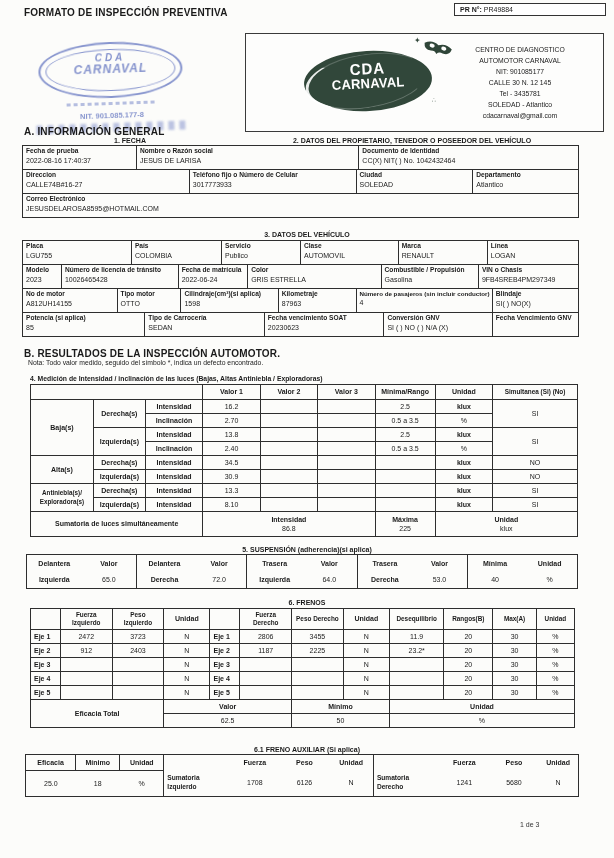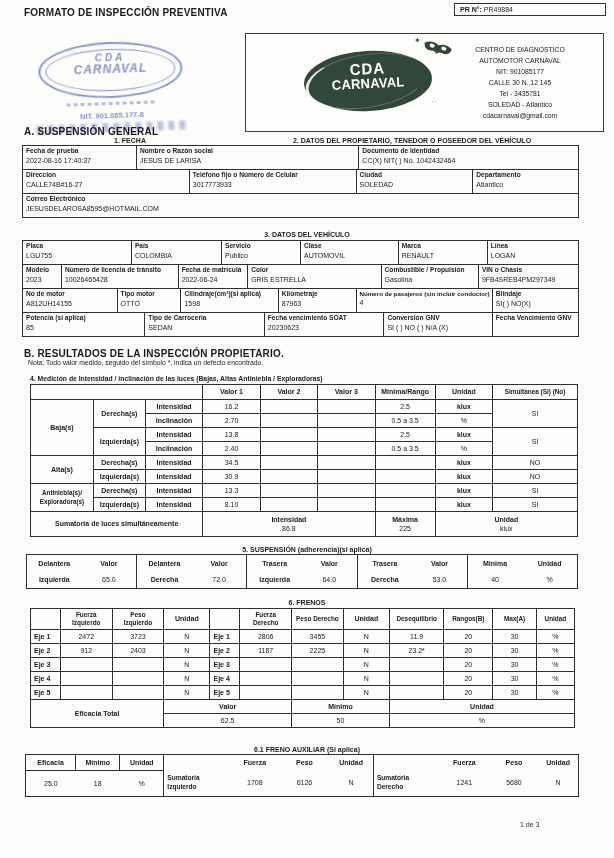--- a/index.html
+++ b/index.html
@@ -101,7 +101,7 @@
     </div>
   </div>
 
-  <div class="abs sec-title" style="left:24px;top:126px;">A. SUSPENSIÓN GENERAL</div>
+  <div class="abs sec-title" style="left:24px;top:126px;">A. INFORMACIÓN GENERAL</div>
   <div class="abs small-title center" style="left:60px;top:137px;width:140px;">1. FECHA</div>
   <div class="abs small-title center" style="left:238px;top:137px;width:348px;">2. DATOS DEL PROPIETARIO, TENEDOR O POSEEDOR DEL VEHÍCULO</div>
 

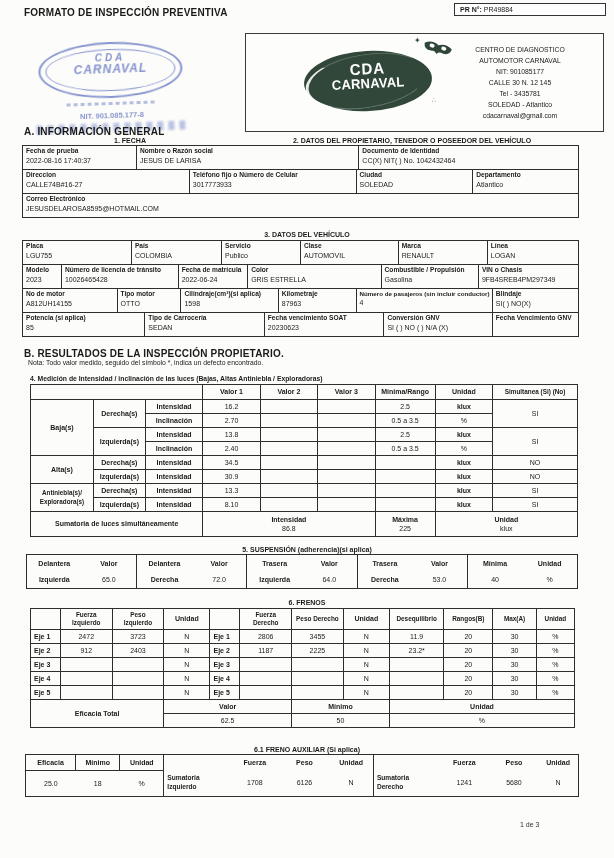--- a/index.html
+++ b/index.html
@@ -320,7 +320,7 @@
       </table>
   </div>
 
-  <div class="abs sec-title" style="left:24px;top:348px;">B. RESULTADOS DE LA INSPECCIÓN PROPIETARIO.</div>
+  <div class="abs sec-title" style="left:24px;top:348px;">B. RESULTADOS DE LA INSPECCIÓN AUTOMOTOR.</div>
   <div class="abs nota" style="left:28px;top:359px;">Nota: Todo valor medido, seguido del símbolo *, indica un defecto encontrado.</div>
 
   <div class="abs small-title" style="left:30px;top:375px;font-size:6.8px;">4. Medición de Intensidad / inclinación de las luces (Bajas, Altas Antiniebla / Exploradoras)</div>

